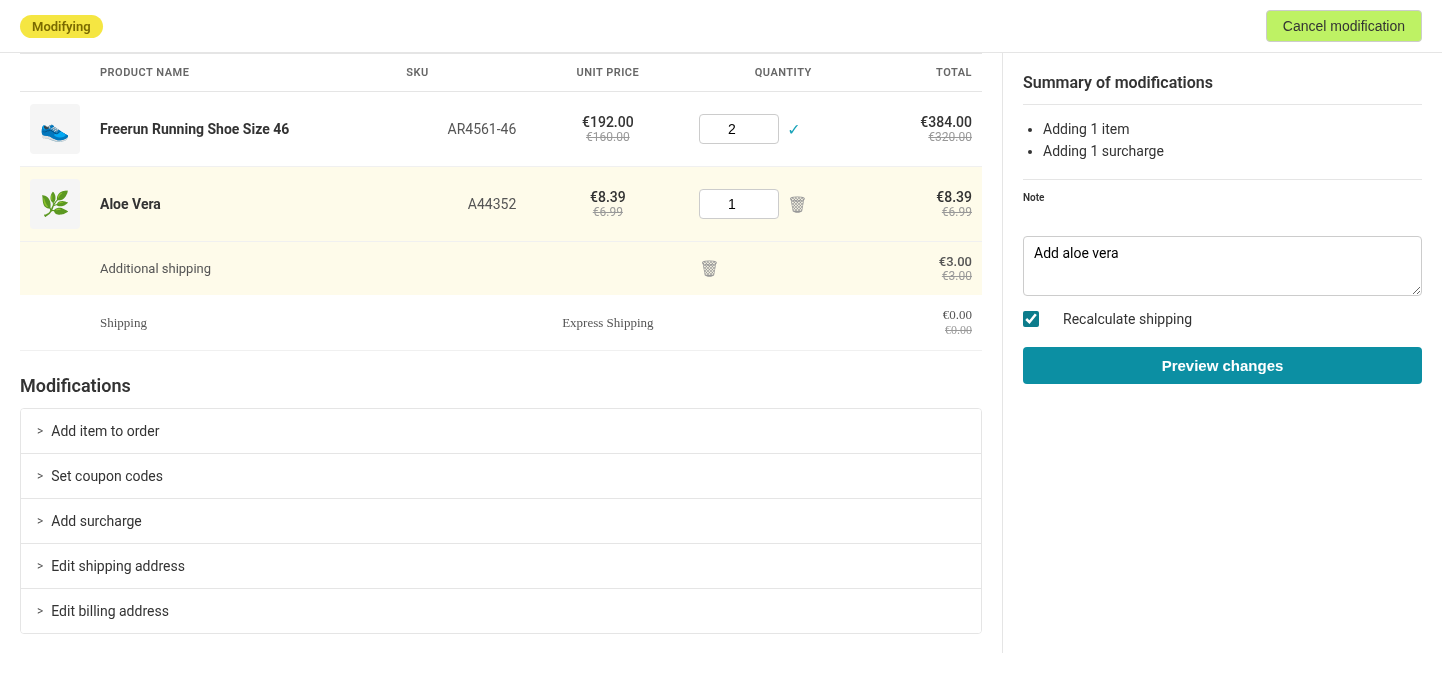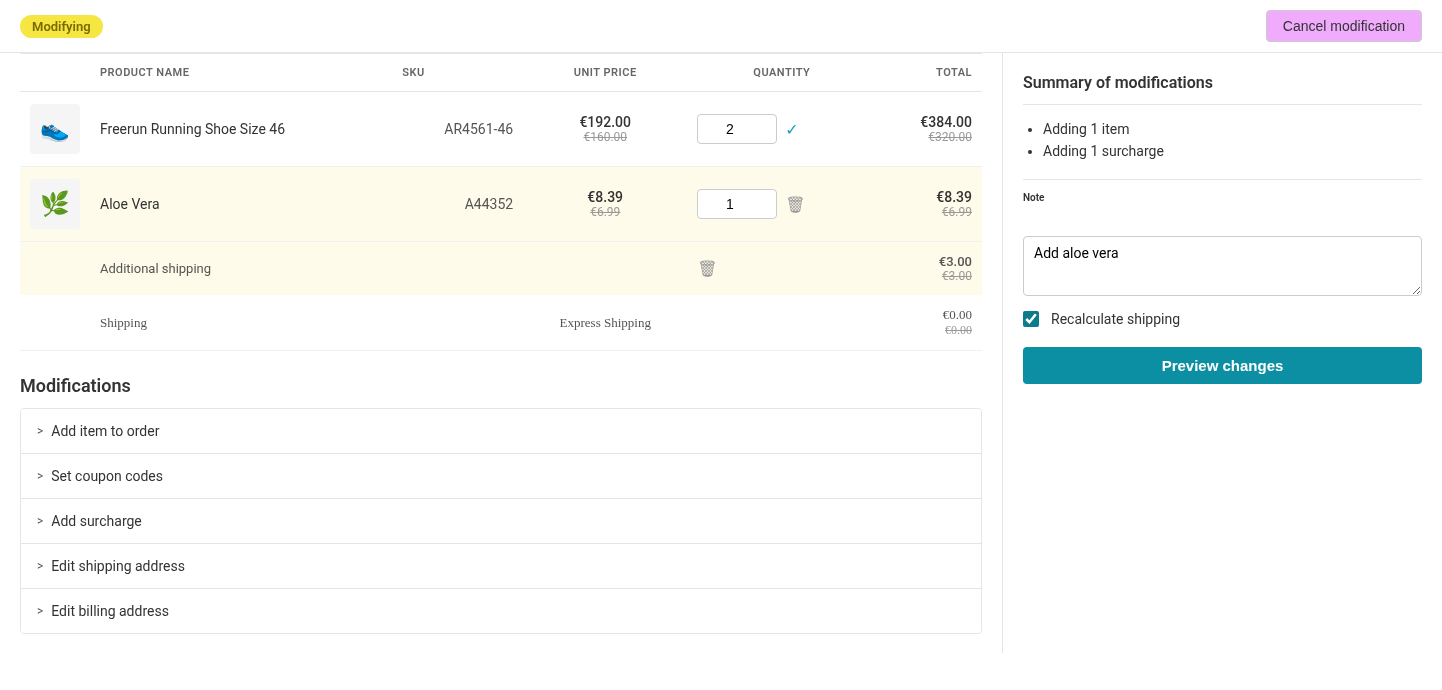--- a/index.html
+++ b/index.html
@@ -28,7 +28,7 @@
     }
 
     .cancel-btn {
-      background: #f0abfc;
+      background: #bef264;
       border: 1px solid #ccc;
       border-radius: 4px;
       padding: 7px 16px;

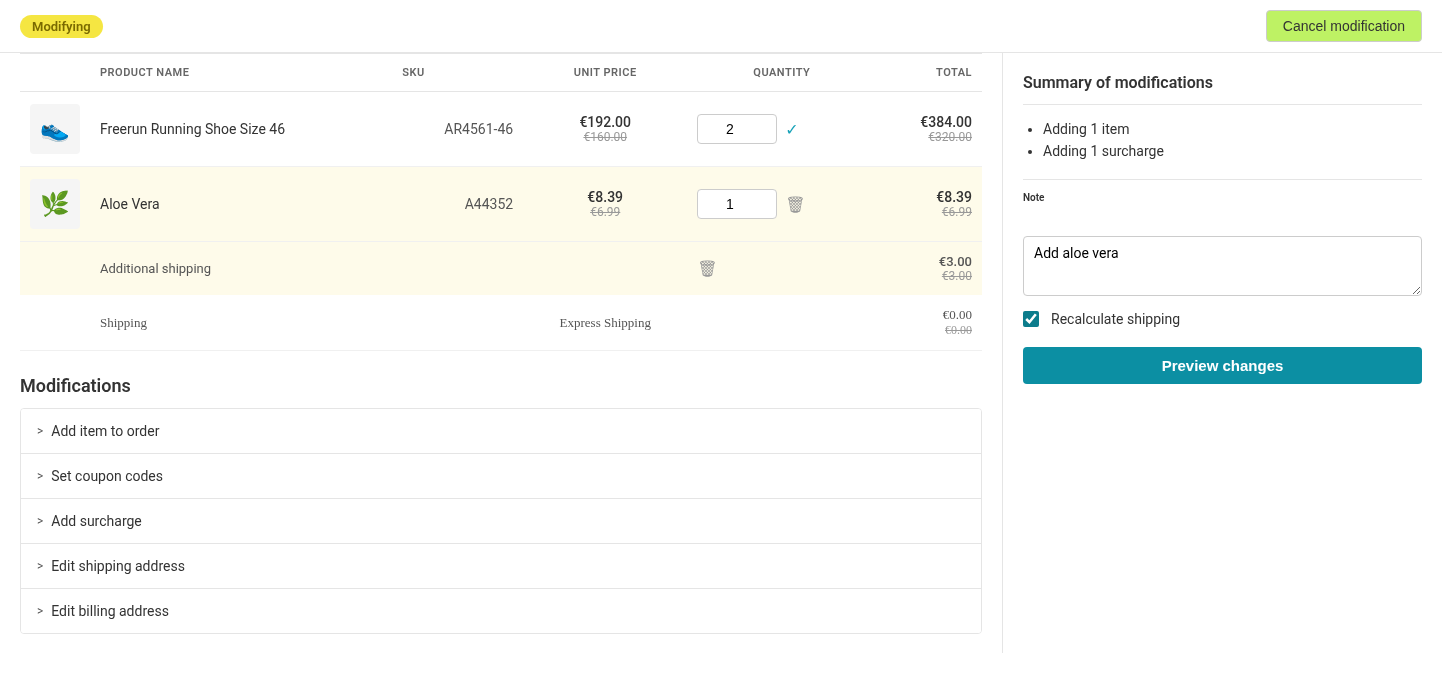--- a/index.html
+++ b/index.html
@@ -113,7 +113,7 @@
     }
 
     .product-name {
-      font-weight: 400;
+      font-weight: 700;
     }
 
     .price-main {

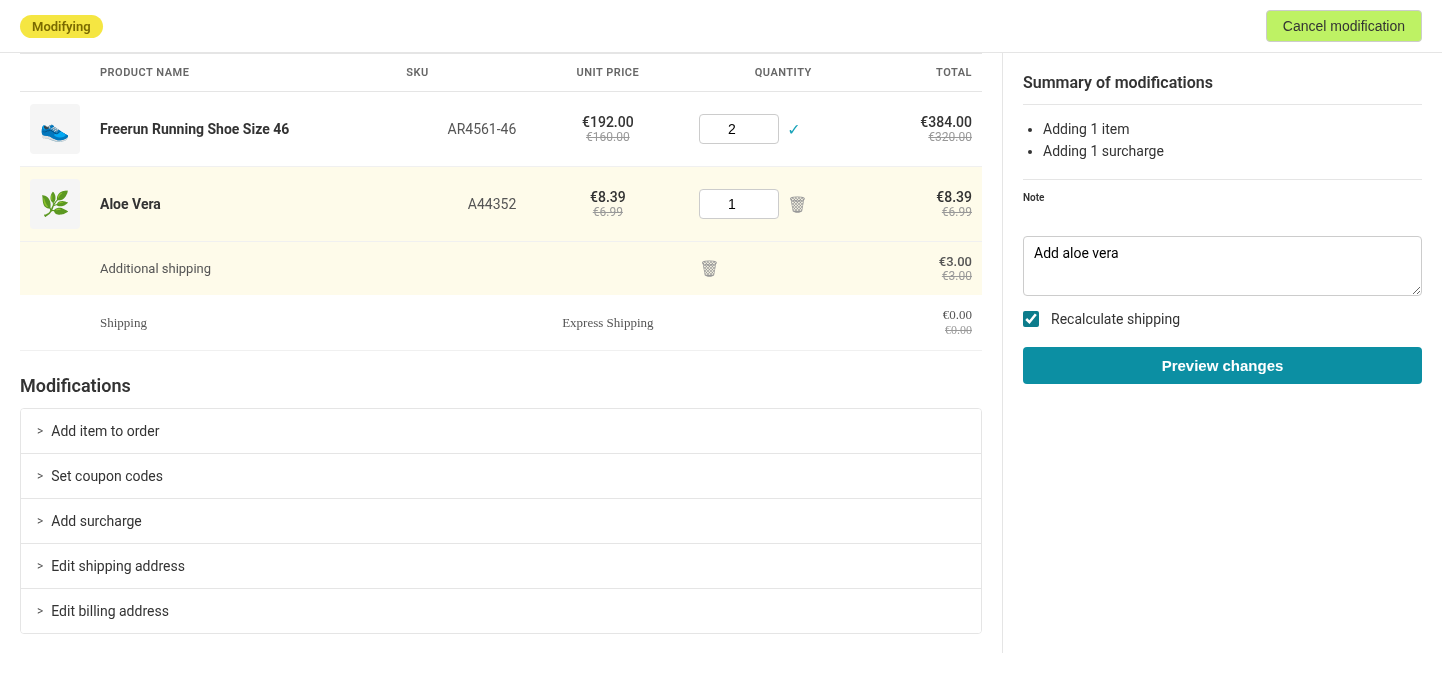--- a/index.html
+++ b/index.html
@@ -252,7 +252,7 @@
     .recalculate-row {
       display: flex;
       align-items: center;
-      gap: 12px;
+      gap: 24px;
       margin-top: 12px;
       margin-bottom: 20px;
     }

